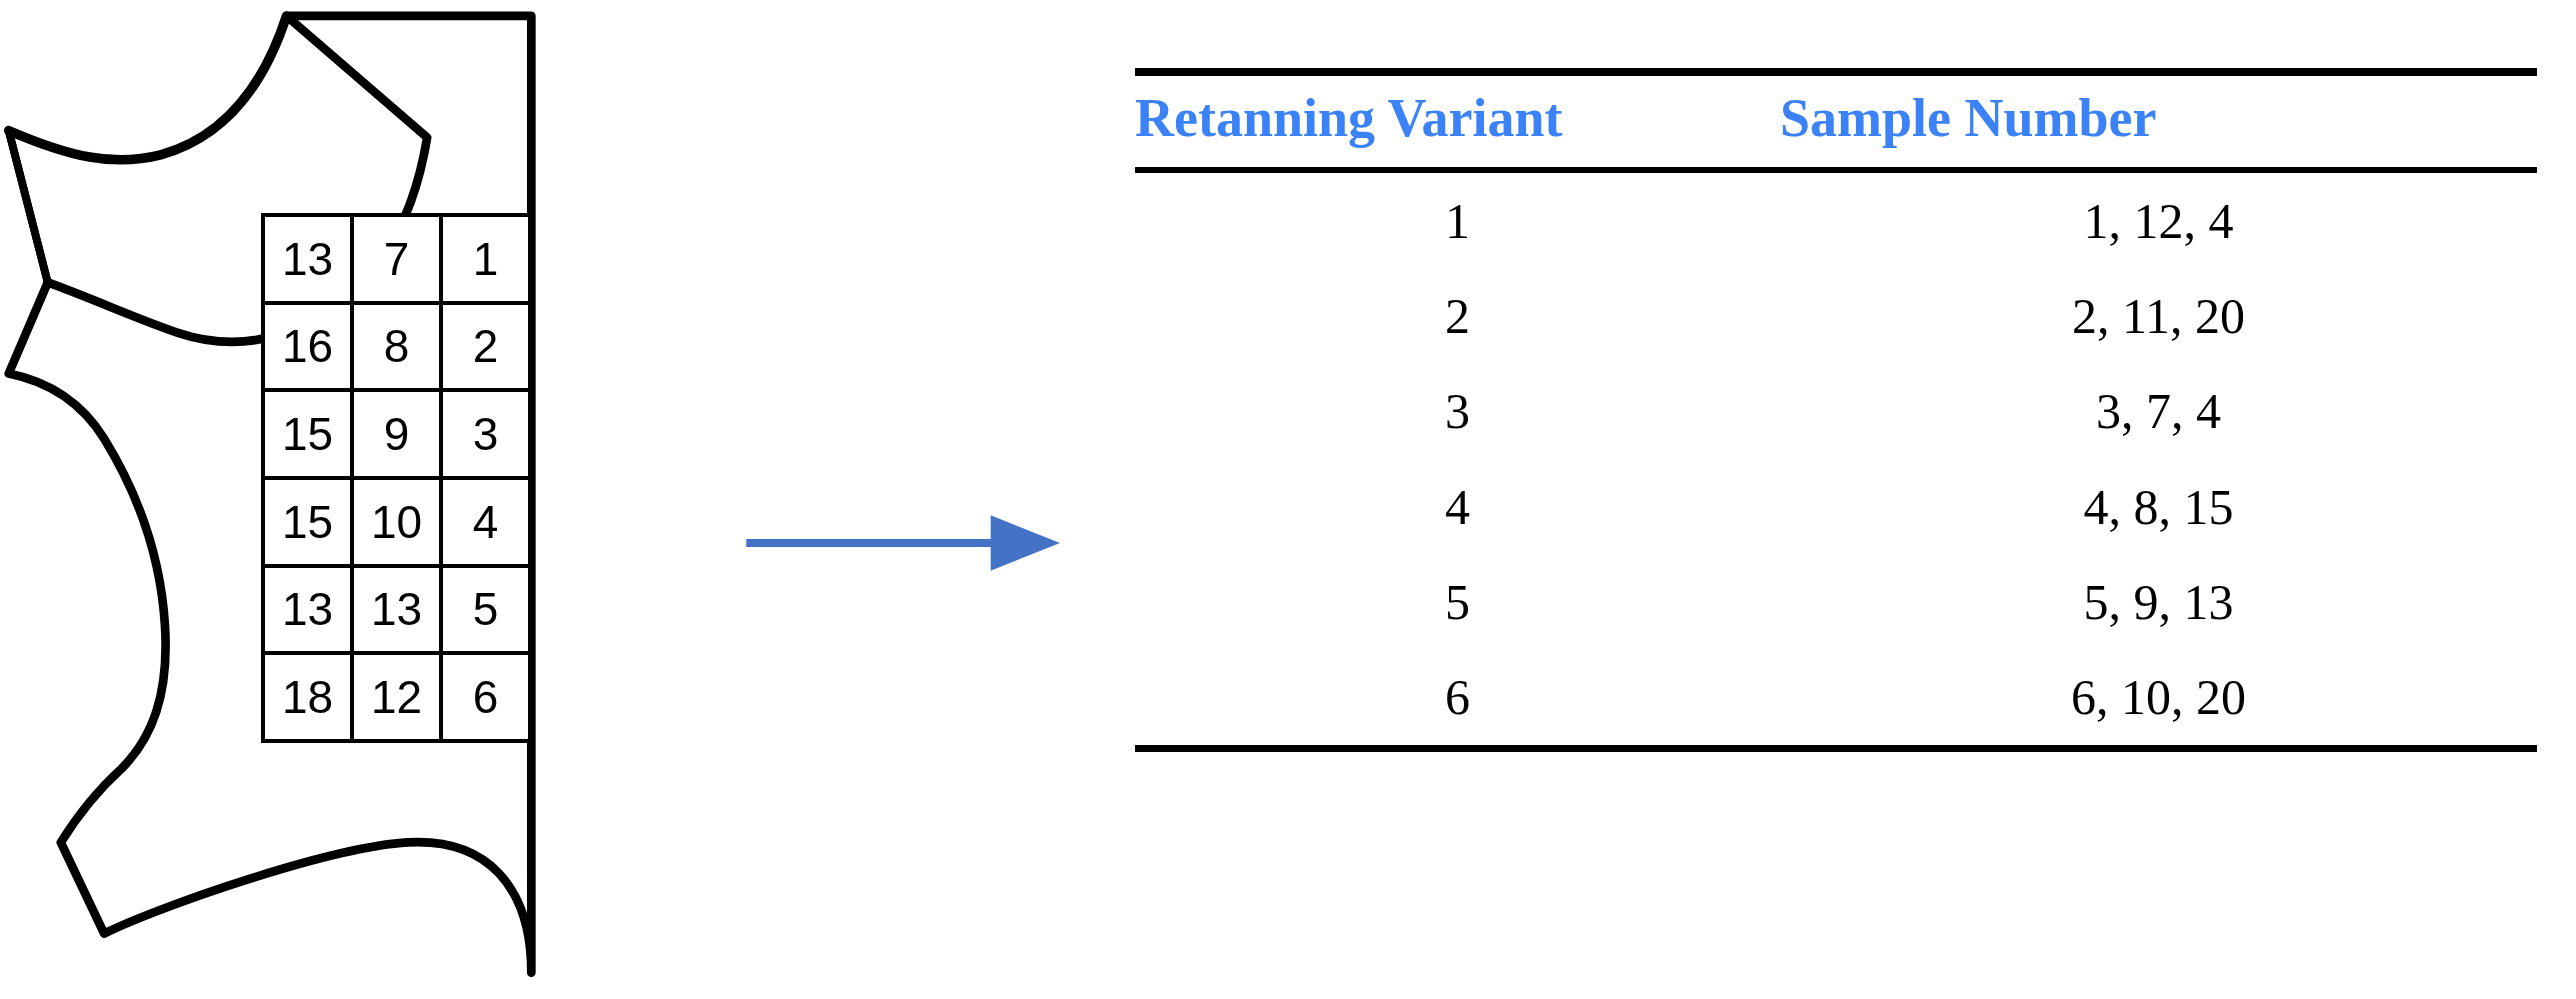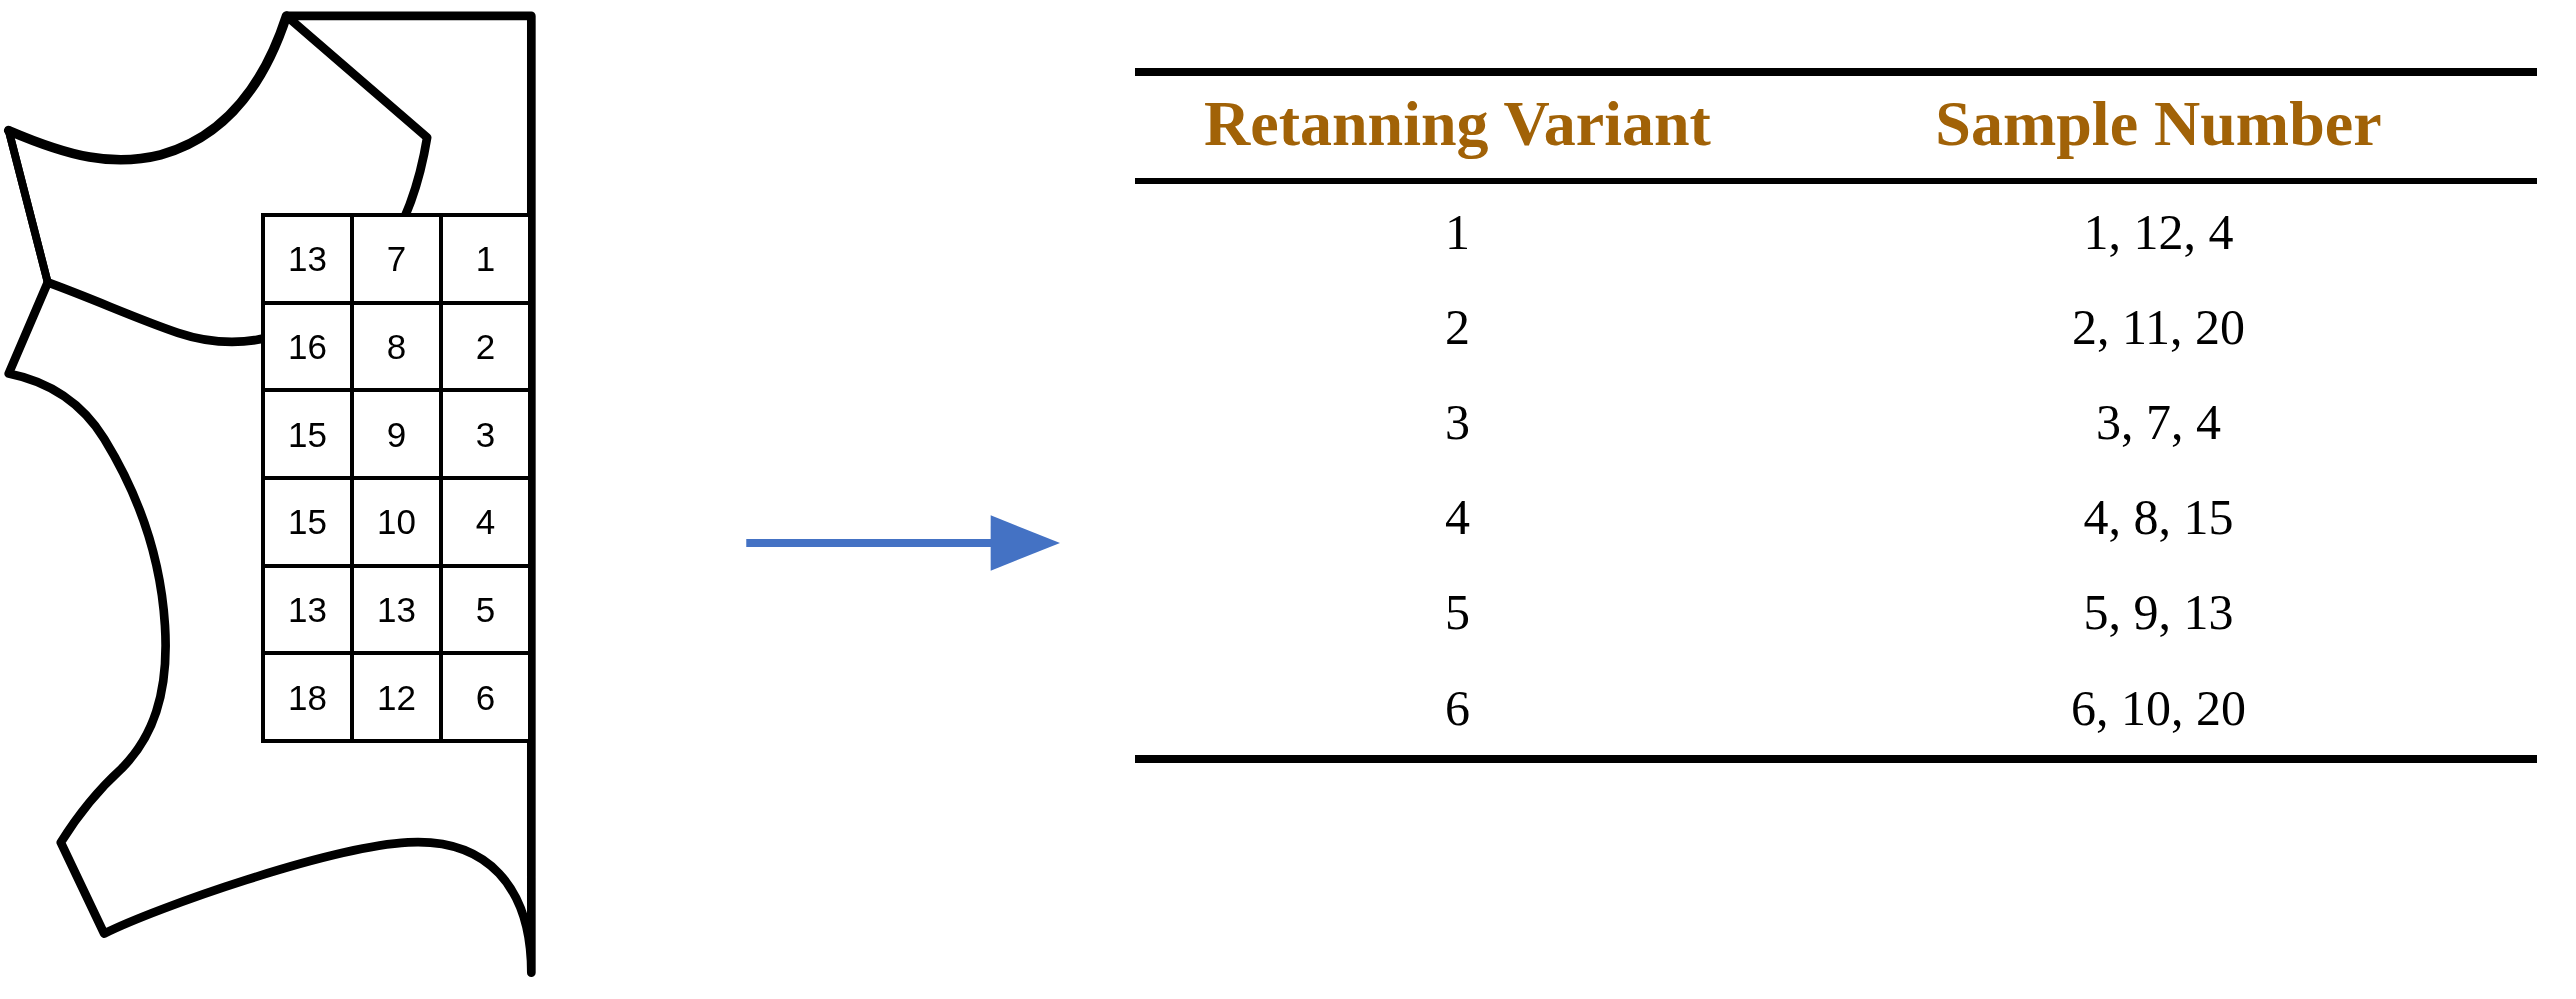--- a/index.html
+++ b/index.html
@@ -92,10 +92,10 @@
   .tbl th {
     font-family: "Liberation Serif", serif;
     font-weight: bold;
-    font-size: 64px;
+    font-size: 54px;
     line-height: 1.05;
-    color: #a16207;
-    text-align: center;
+    color: #3b82f6;
+    text-align: left;
     padding: 14px 0 21px 0;
     white-space: nowrap;
   }

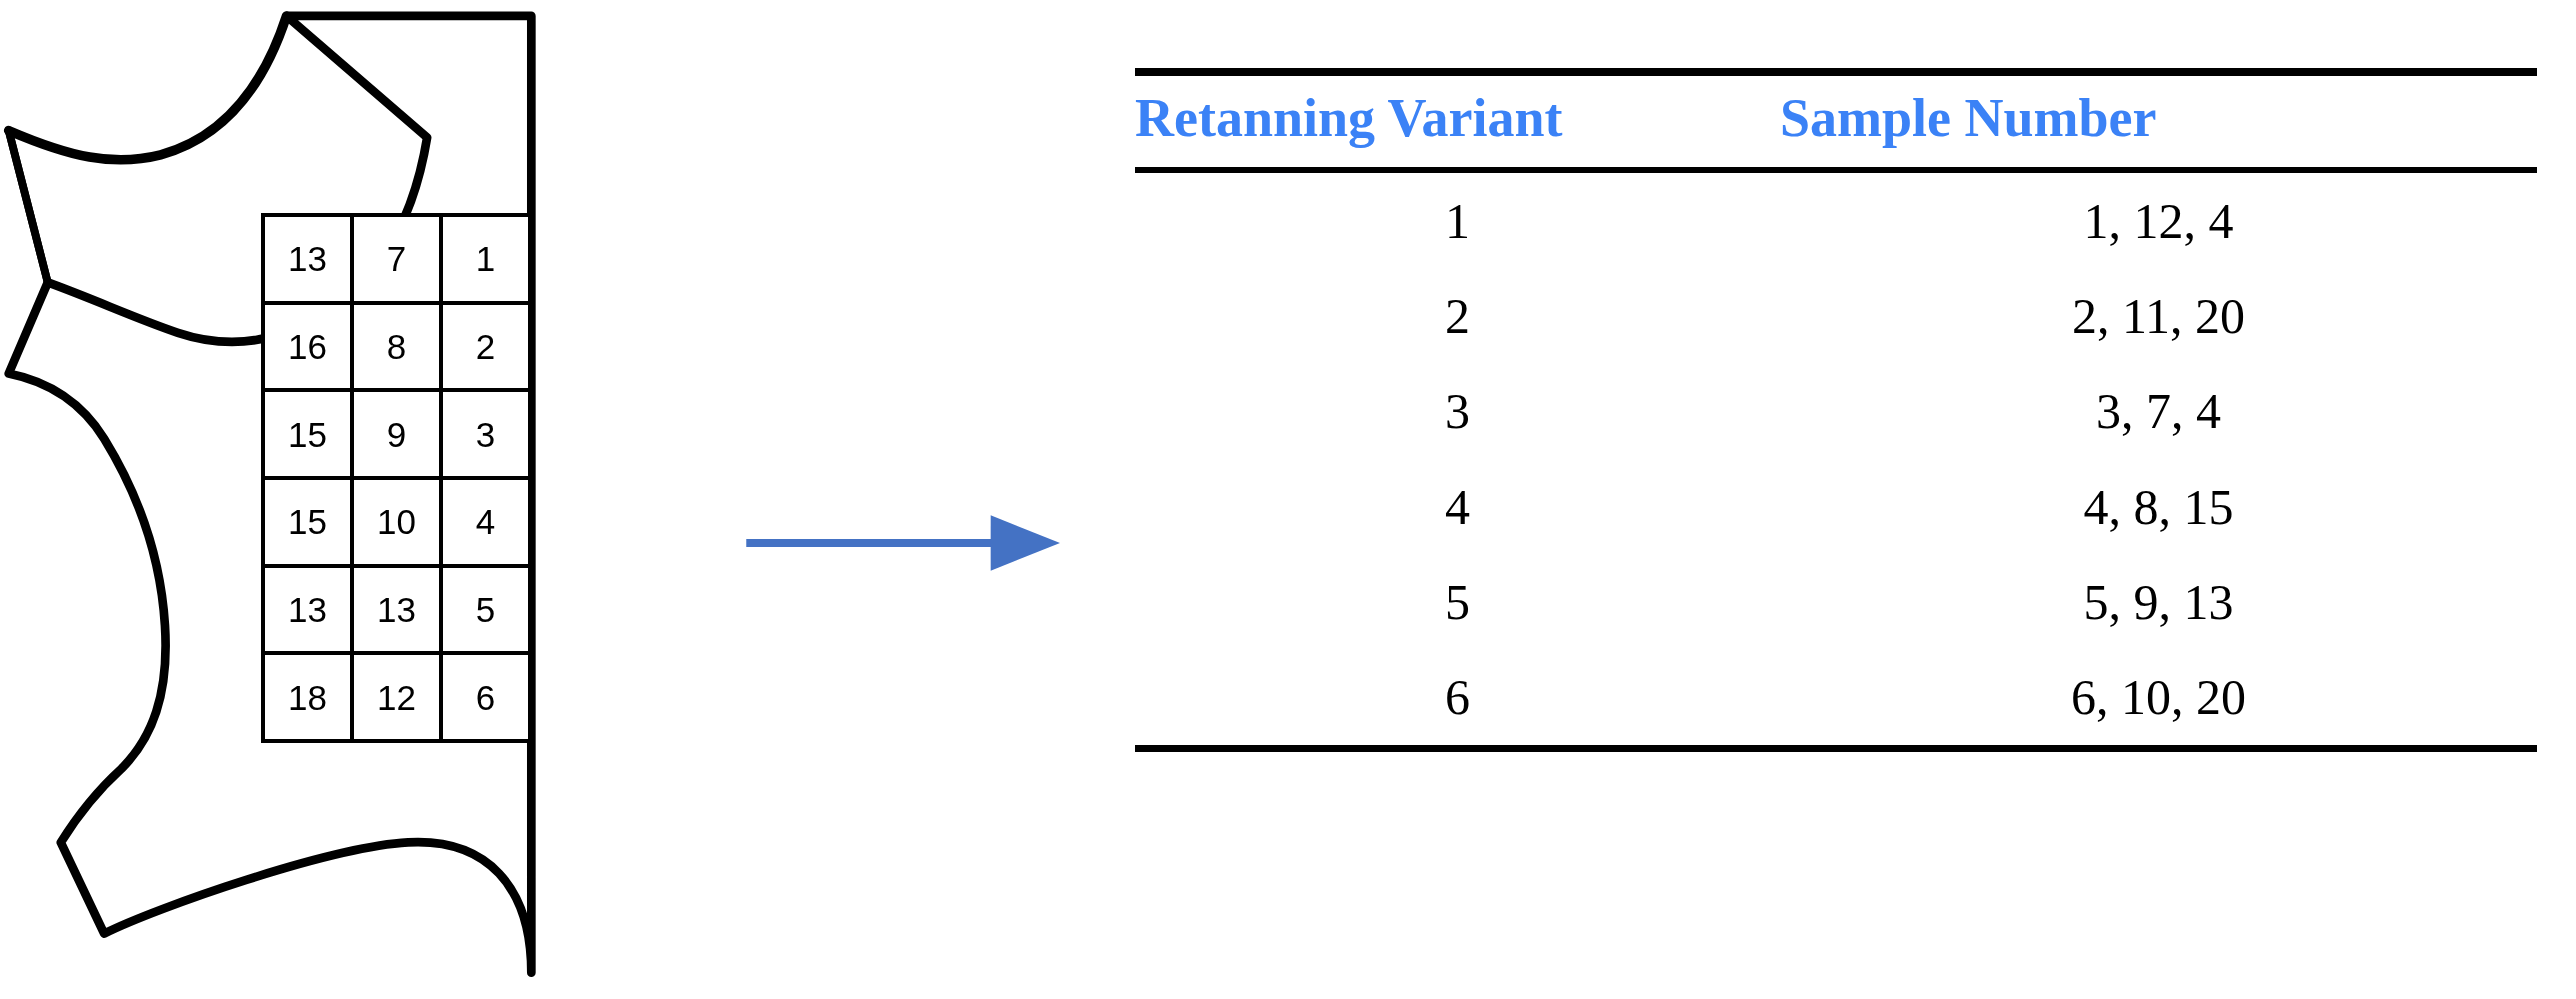--- a/index.html
+++ b/index.html
@@ -52,7 +52,7 @@
     align-items: center;
     justify-content: center;
     font-family: "Liberation Sans", sans-serif;
-    font-size: 35px;
+    font-size: 46px;
     line-height: 1;
     color: #000000;
     background: #ffffff;

